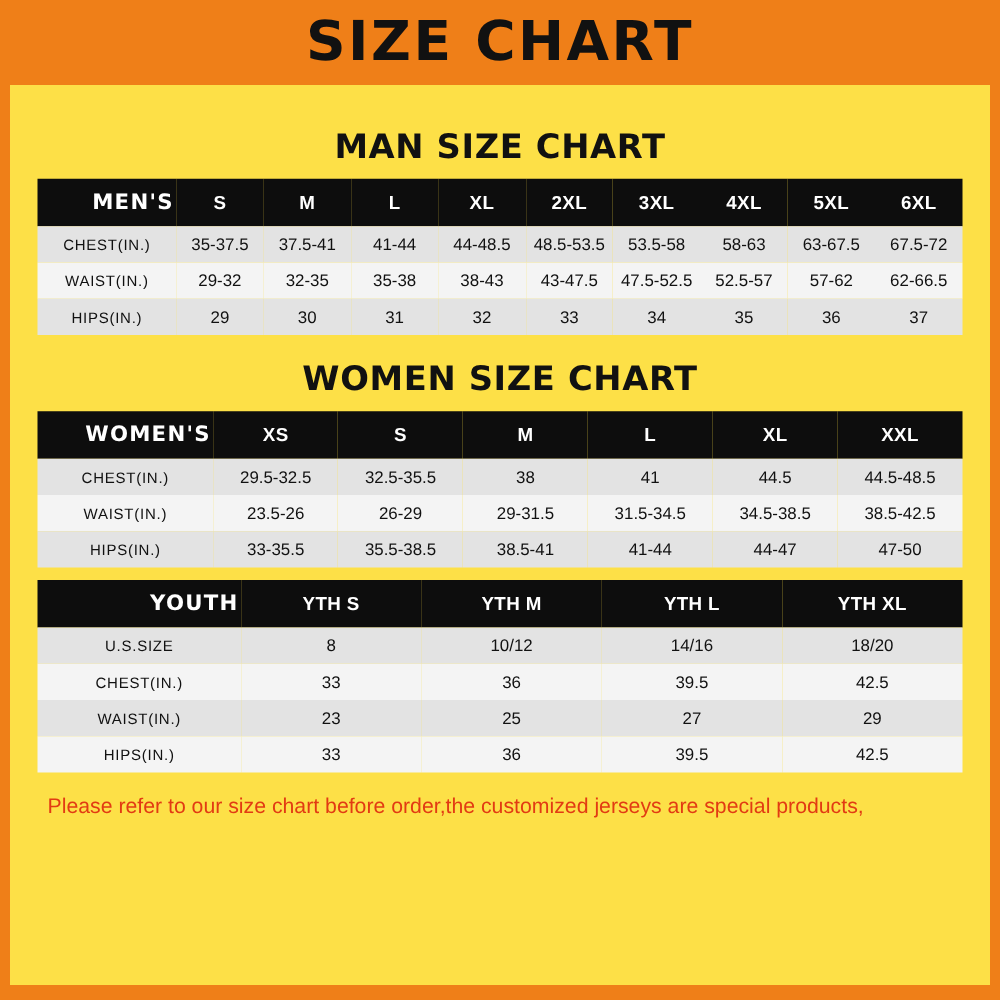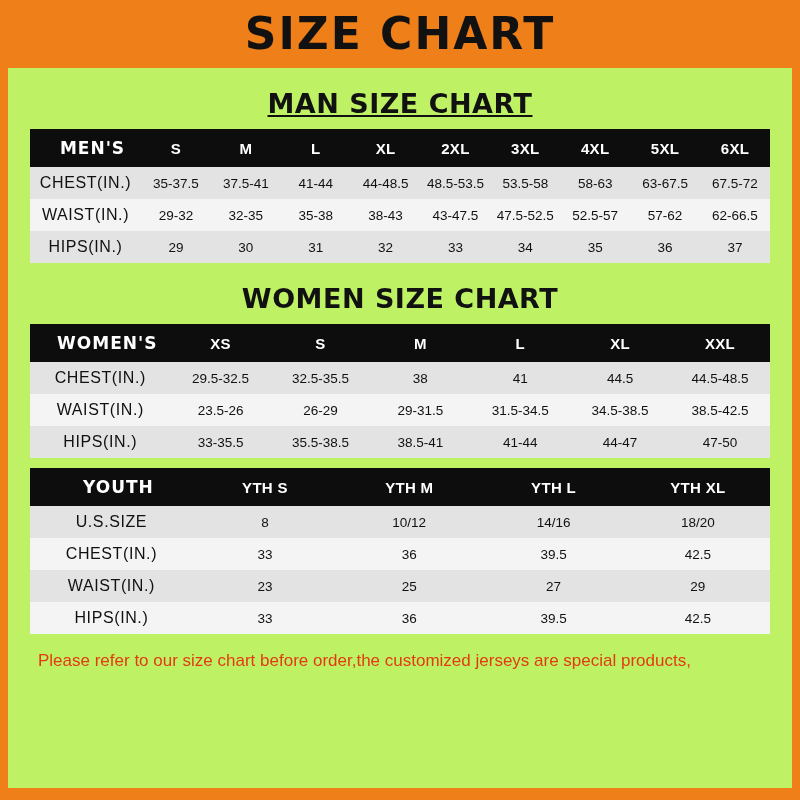--- a/index.html
+++ b/index.html
@@ -18,7 +18,7 @@
     width: 800px;
     height: 800px;
     box-sizing: border-box;
-    background: #bef264;
+    background: #fde047;
     border-left: 8px solid #ef7f18;
     border-right: 8px solid #ef7f18;
   }

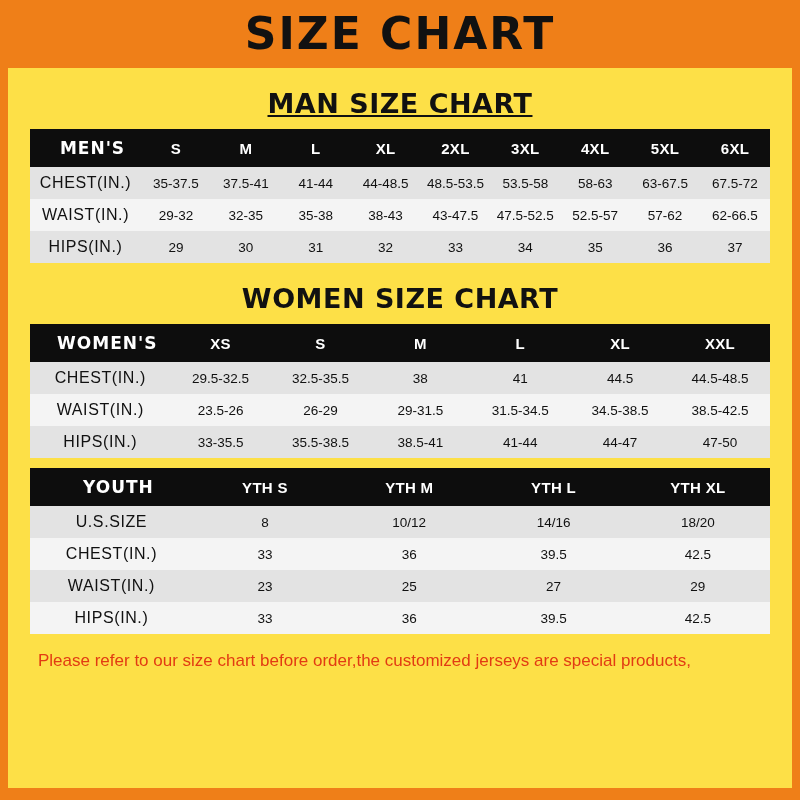--- a/index.html
+++ b/index.html
@@ -51,7 +51,7 @@
     color: #111;
     letter-spacing: 0.5px;
   }
-  .t1 { margin-top: 20px; text-decoration: underline; }
+  .t1 { margin-top: 34px; }
   .t2 { margin-top: 20px; }
   .t3 { margin-top: 22px; }
 

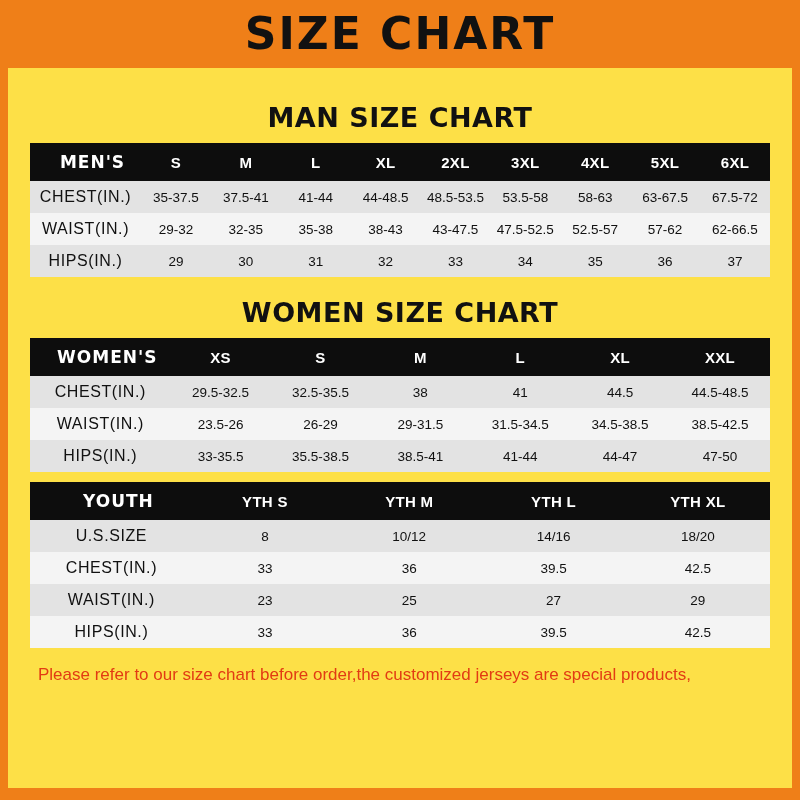--- a/index.html
+++ b/index.html
@@ -75,7 +75,7 @@
     letter-spacing: 0.3px;
   }
   table.size thead th.rowlabel {
-    text-align: center;
+    text-align: right;
     padding-left: 16px;
     font-family: "DejaVu Sans", sans-serif;
     font-size: 17px;

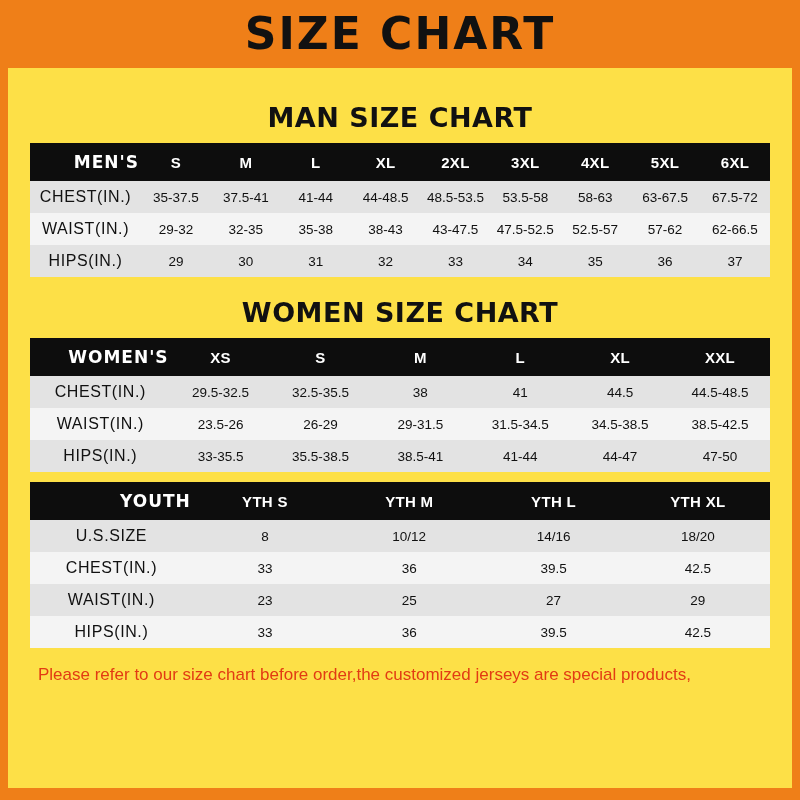--- a/index.html
+++ b/index.html
@@ -86,7 +86,7 @@
     padding: 7px 2px;
   }
   table.size tbody td.rowlabel {
-    font-size: 16px;
+    font-size: 12px;
     letter-spacing: 0.6px;
     text-align: center;
   }

